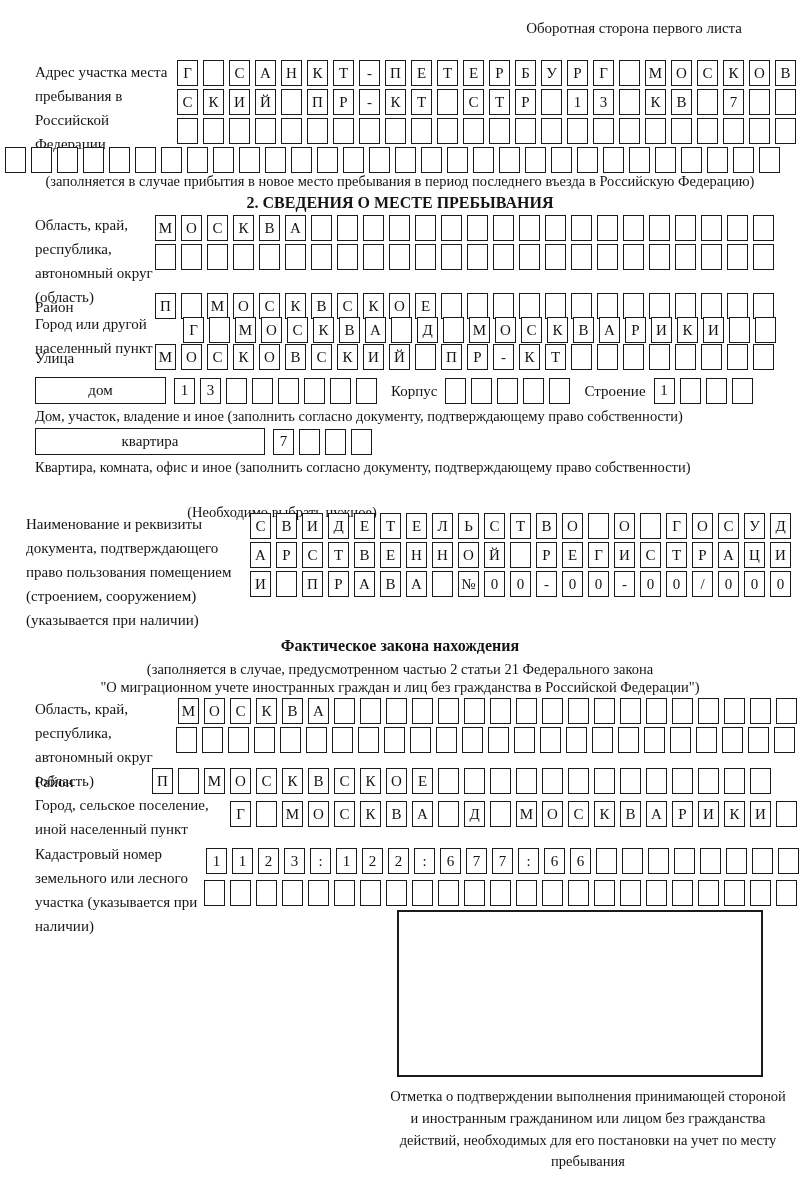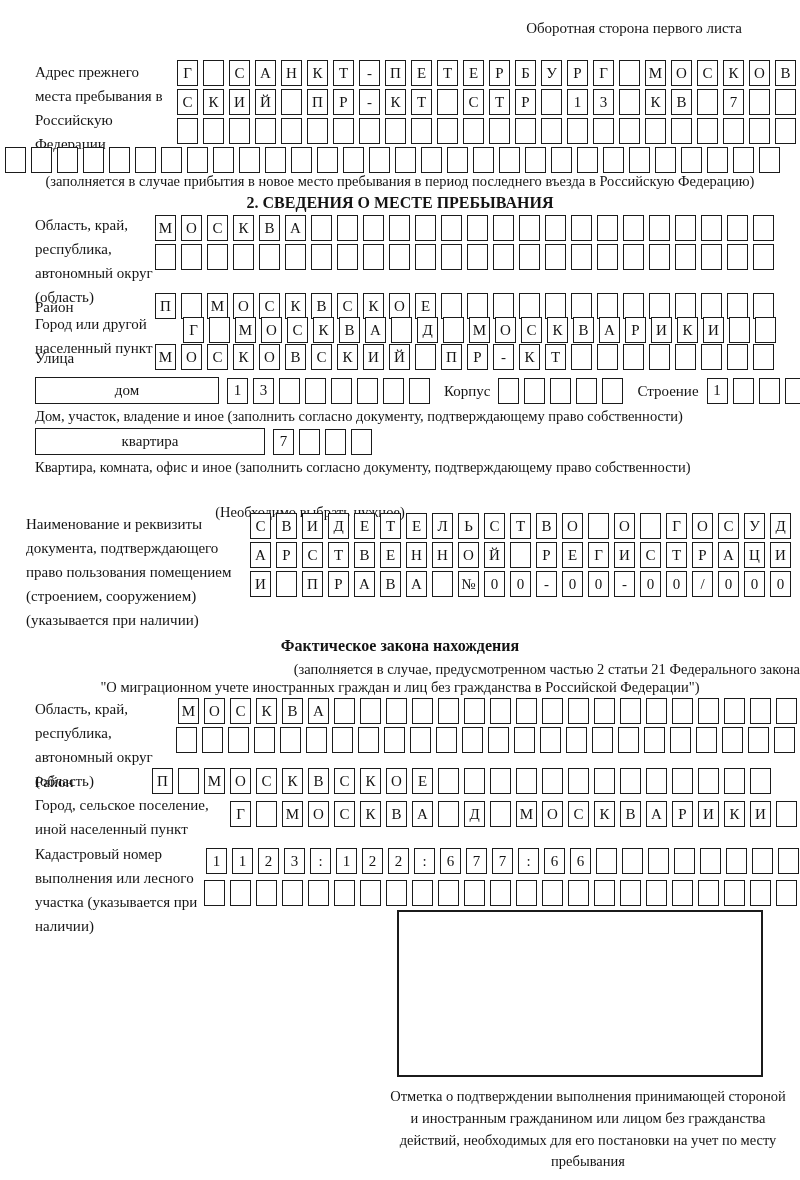--- a/index.html
+++ b/index.html
@@ -41,7 +41,7 @@
 
   <div class="abs small-note" style="top:20px; right:58px; font-size:15px;">Оборотная сторона первого листа</div>
 
-  <div class="abs label" style="left:35px; top:60px; width:143px;">Адрес прежнего места пребывания в Российскую Федерации</div>
+  <div class="abs label" style="left:35px; top:60px; width:143px;">Адрес участка места пребывания в Российской Федерации</div>
   <div class="abs cells" style="left:177px; top:60px;">
       <span class="cell">Г</span>
       <span class="cell"></span>

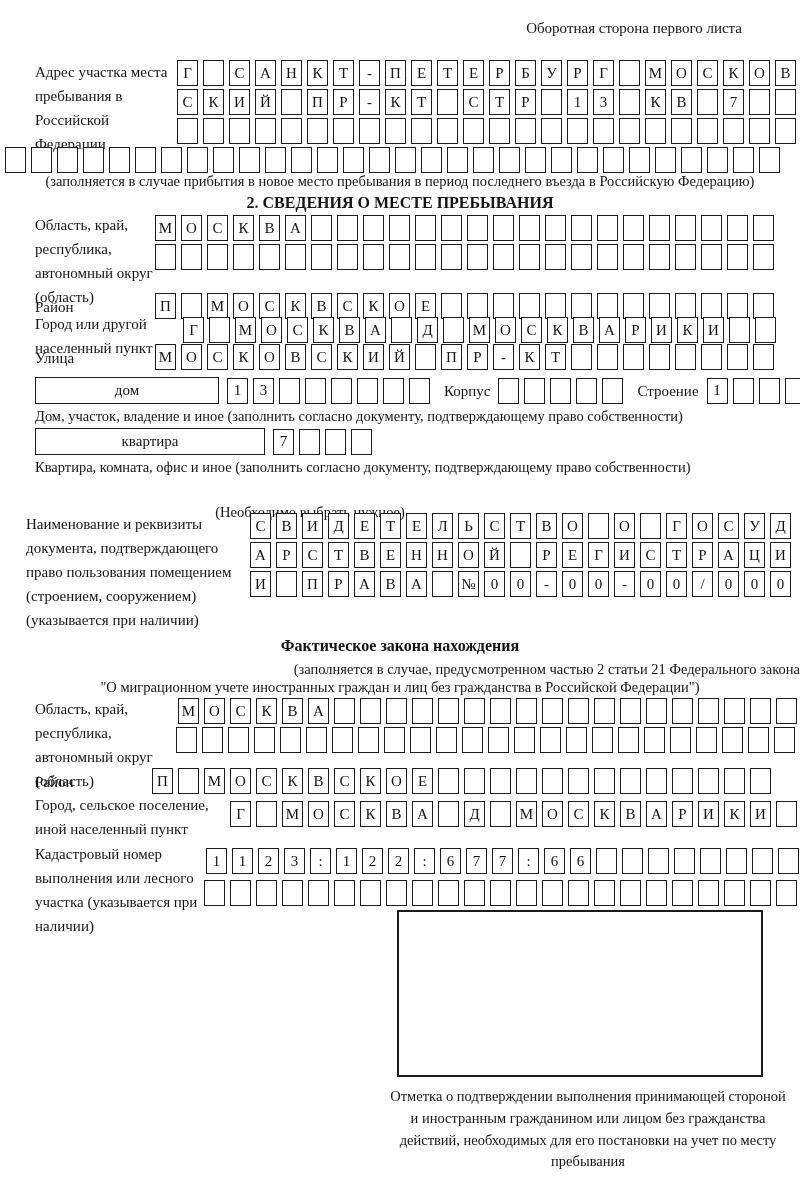--- a/index.html
+++ b/index.html
@@ -294,7 +294,7 @@
     </div>
 
   <div class="abs flexrow" style="left:35px; top:377px; gap:8px;">
-    <div class="typebox" style="width:184px;">дом</div>
+    <div class="typebox" style="width:131px;">дом</div>
     <div class="cells">
         <span class="cell">1</span>
         <span class="cell">3</span>

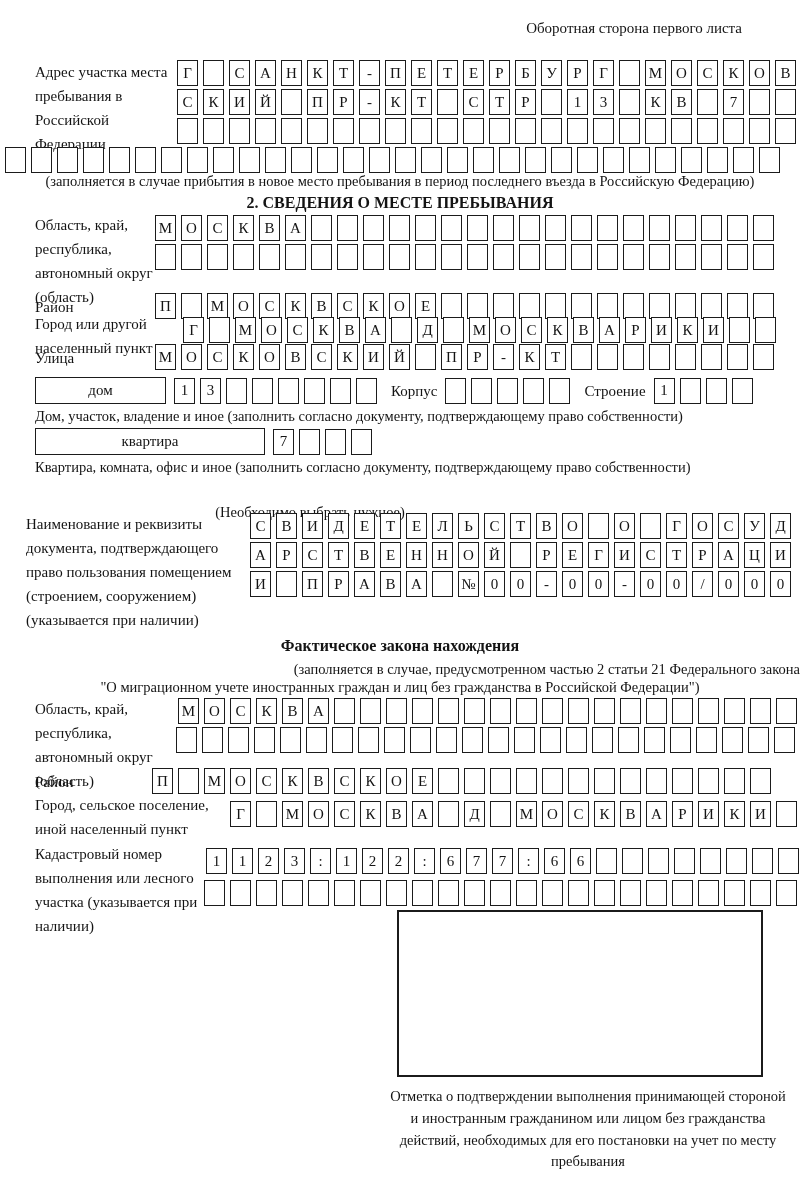--- a/index.html
+++ b/index.html
@@ -334,7 +334,7 @@
   </div>
   <div class="abs small-note" style="left:35px; top:459px;">Квартира, комната, офис и иное (заполнить согласно документу, подтверждающему право собственности)</div>
 
-  <div class="abs small-note center" style="left:190px; top:504px; width:240px;">(Необходимо выбрать нужное)</div>
+  <div class="abs small-note center" style="left:162px; top:504px; width:240px;">(Необходимо выбрать нужное)</div>
 
   <div class="abs label" style="left:26px; top:512px; width:212px;">Наименование и реквизиты документа, подтверждающего право пользования помещением (строением, сооружением) (указывается при наличии)</div>
   <div class="abs cells" style="left:250px; top:513px;">

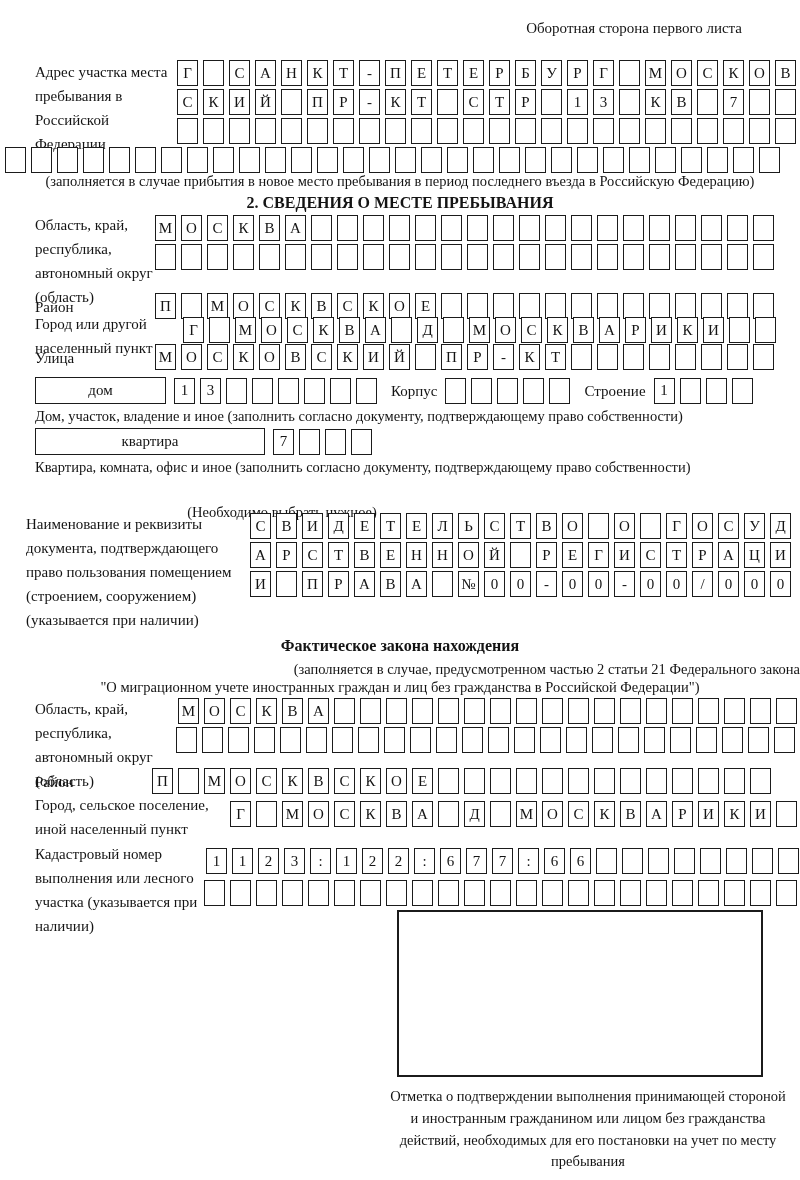--- a/index.html
+++ b/index.html
@@ -408,7 +408,7 @@
     </div>
 
   <div class="abs heading center fullw" style="top:637px;">Фактическое закона нахождения</div>
-  <div class="abs small-note center fullw" style="top:661px;text-align:right;">(заполняется в случае, предусмотренном частью 2 статьи 21 Федерального закона</div>
+  <div class="abs small-note center fullw" style="top:661px;">(заполняется в случае, предусмотренном частью 2 статьи 21 Федерального закона</div>
   <div class="abs small-note center fullw" style="top:679px;">"О миграционном учете иностранных граждан и лиц без гражданства в Российской Федерации")</div>
 
   <div class="abs label" style="left:35px; top:697px; width:150px;">Область, край, республика, автономный округ (область)</div>

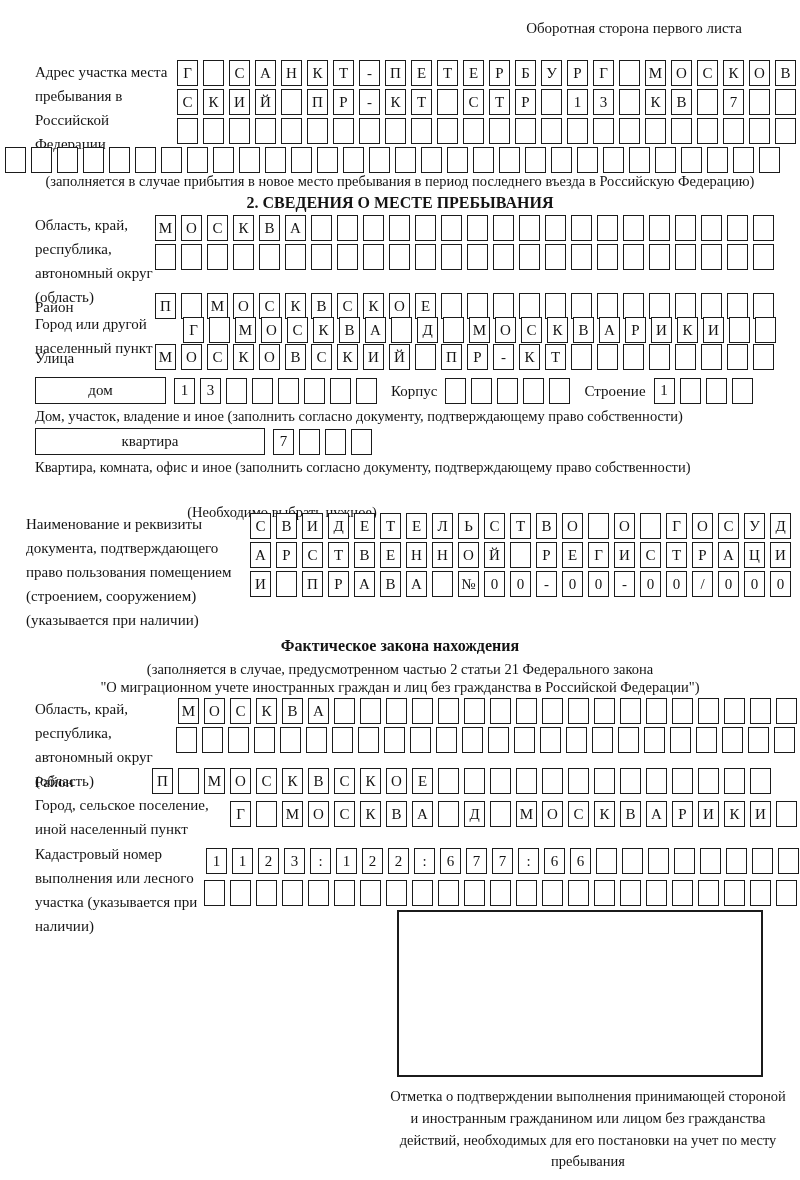--- a/index.html
+++ b/index.html
@@ -519,7 +519,7 @@
       <span class="cell"></span>
     </div>
 
-  <div class="abs label" style="left:35px; top:842px; width:175px;">Кадастровый номер выполнения или лесного участка (указывается при наличии)</div>
+  <div class="abs label" style="left:35px; top:842px; width:175px;">Кадастровый номер земельного или лесного участка (указывается при наличии)</div>
   <div class="abs cells" style="left:206px; top:848px;">
       <span class="cell">1</span>
       <span class="cell">1</span>

